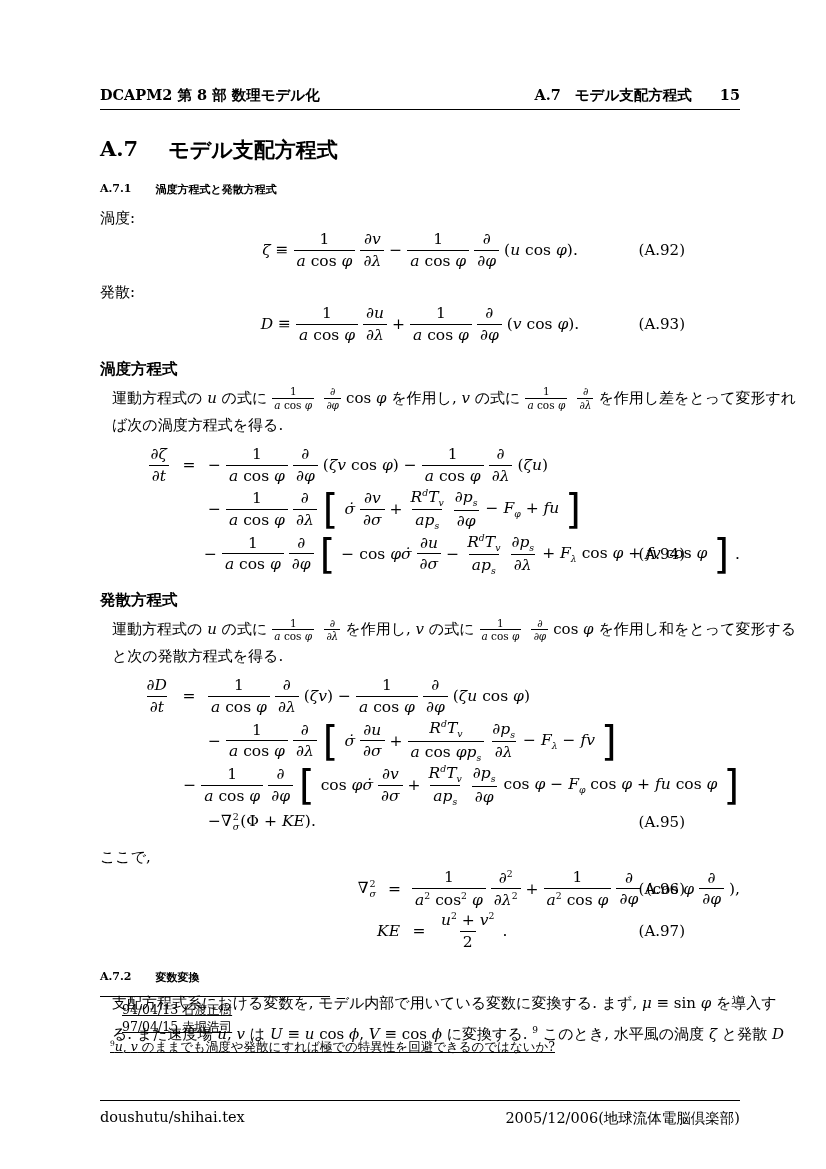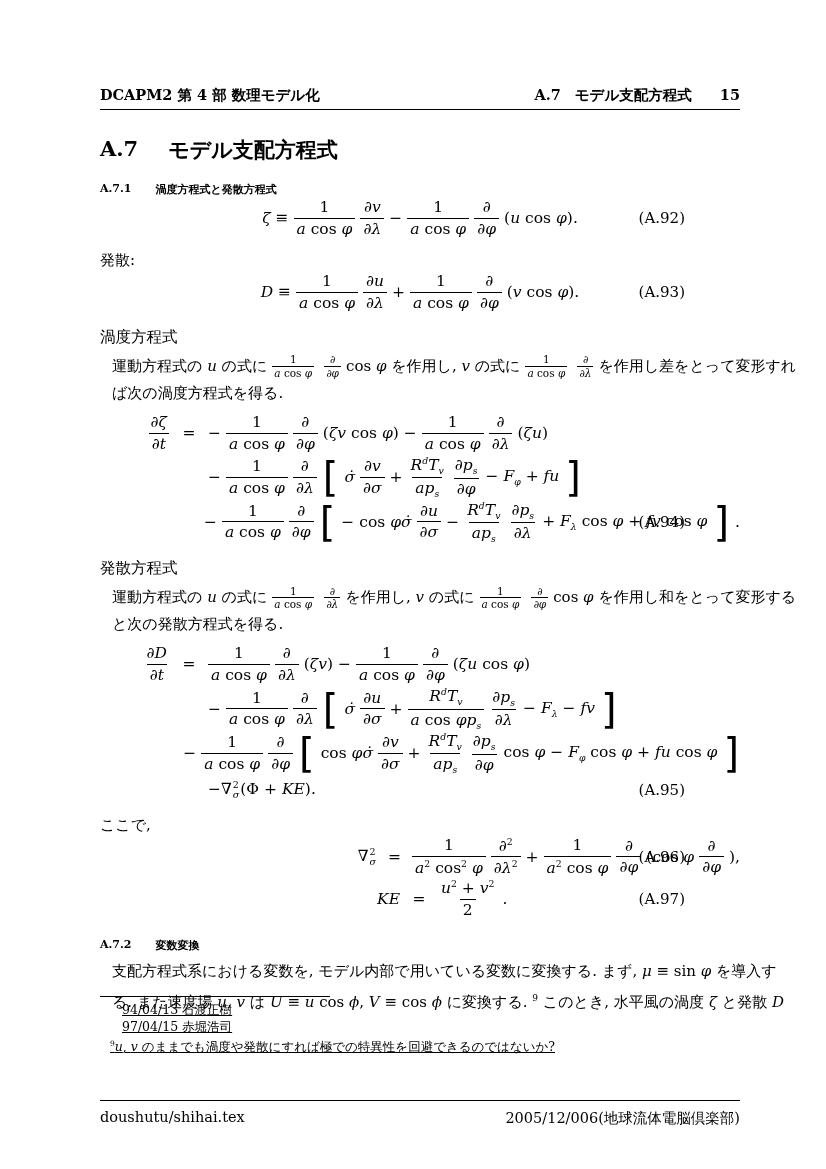--- a/index.html
+++ b/index.html
@@ -76,7 +76,7 @@
 <div class="content">
 
   <div class="running-head">
-    <span>DCAPM2 第 4 部 数理モデル化</span>
+    <span>DCAPM2 第 8 部 数理モデル化</span>
     <span class="rh-right">
       <span class="rh-num">A.7</span>
       <span>モデル支配方程式</span>

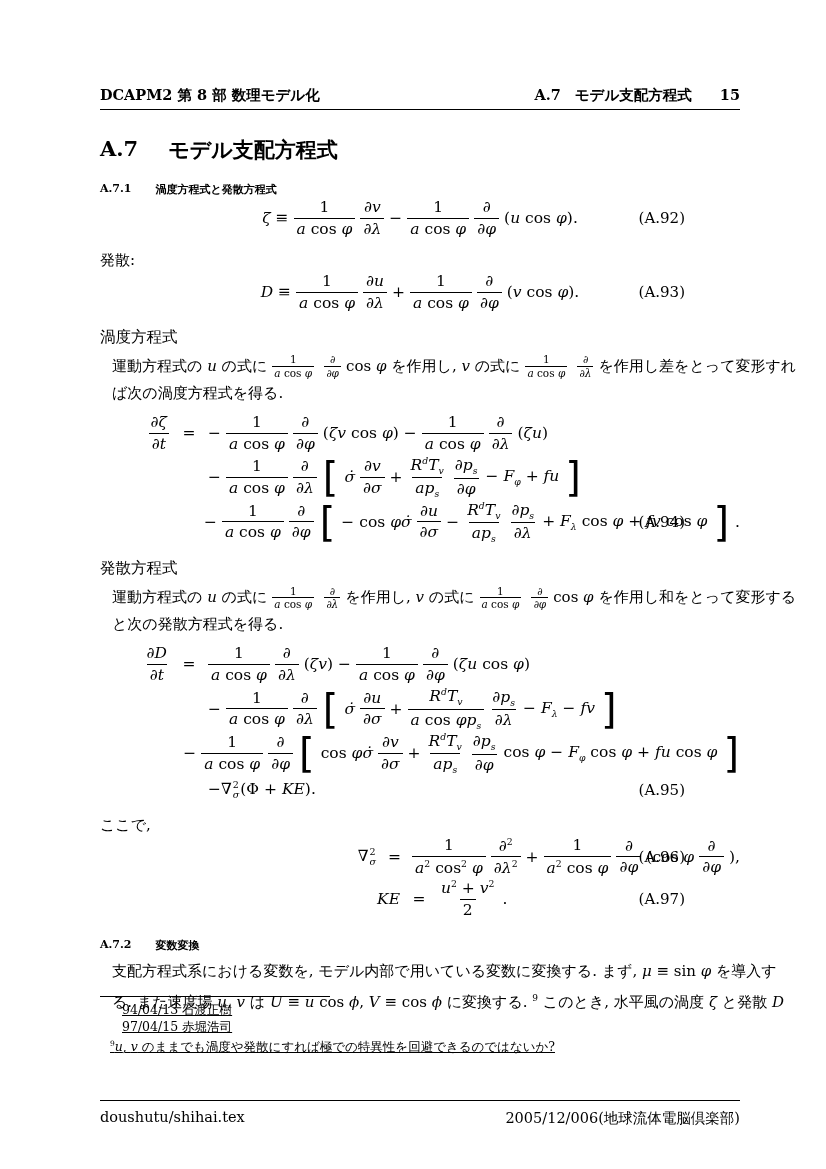--- a/index.html
+++ b/index.html
@@ -95,6 +95,7 @@
     <span>渦度方程式と発散方程式</span>
   </div>
 
+  <div class="eq-label">渦度:</div>
 
   <div class="eq centered">
     <span class="mrow">

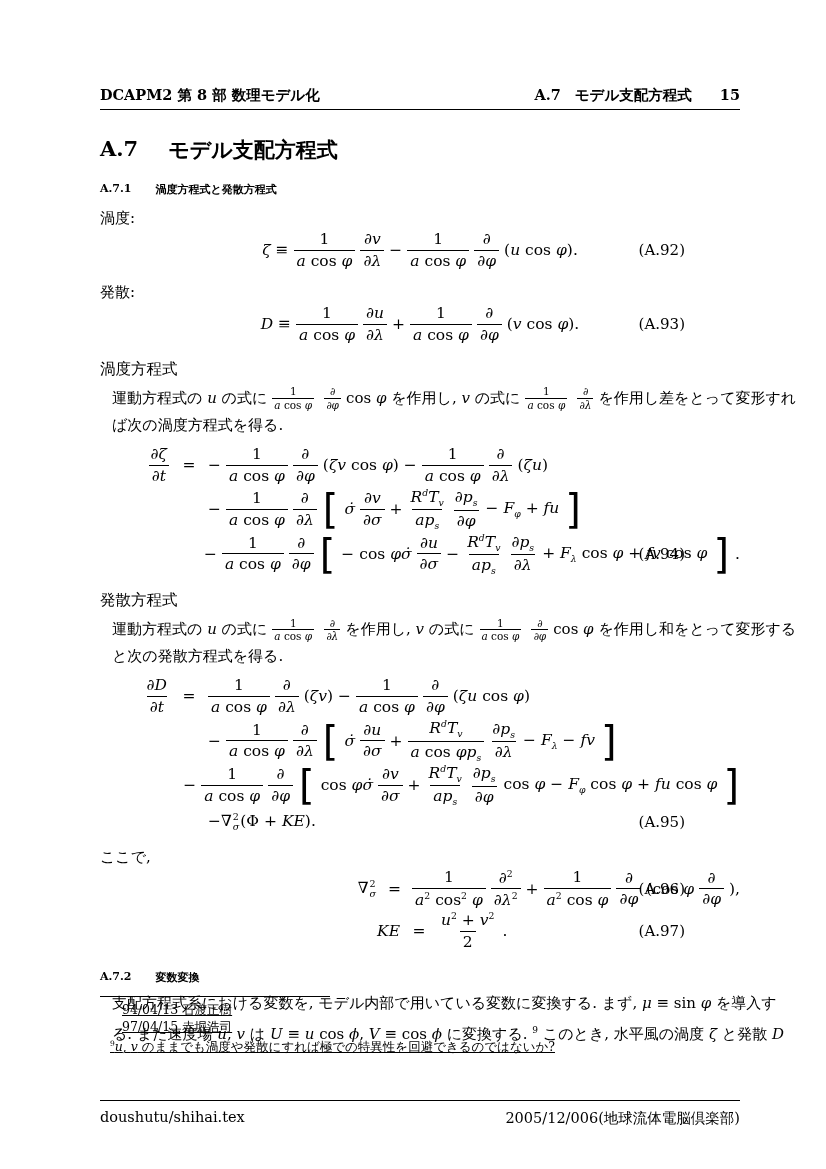--- a/index.html
+++ b/index.html
@@ -22,7 +22,7 @@
   .sec-title .snum{margin-right:30px;}
   .subsec-title{margin-top:18px;font-size:11px;font-weight:bold;display:flex;}
   .subsec-title .snum{margin-right:24px;}
-  .runin{margin-top:14px;font-size:15.5px;font-weight:normal;}
+  .runin{margin-top:14px;font-size:15.5px;font-weight:bold;}
 
   
   .eq-label{margin-top:10px;font-size:15px;height:22px;line-height:22px;}

